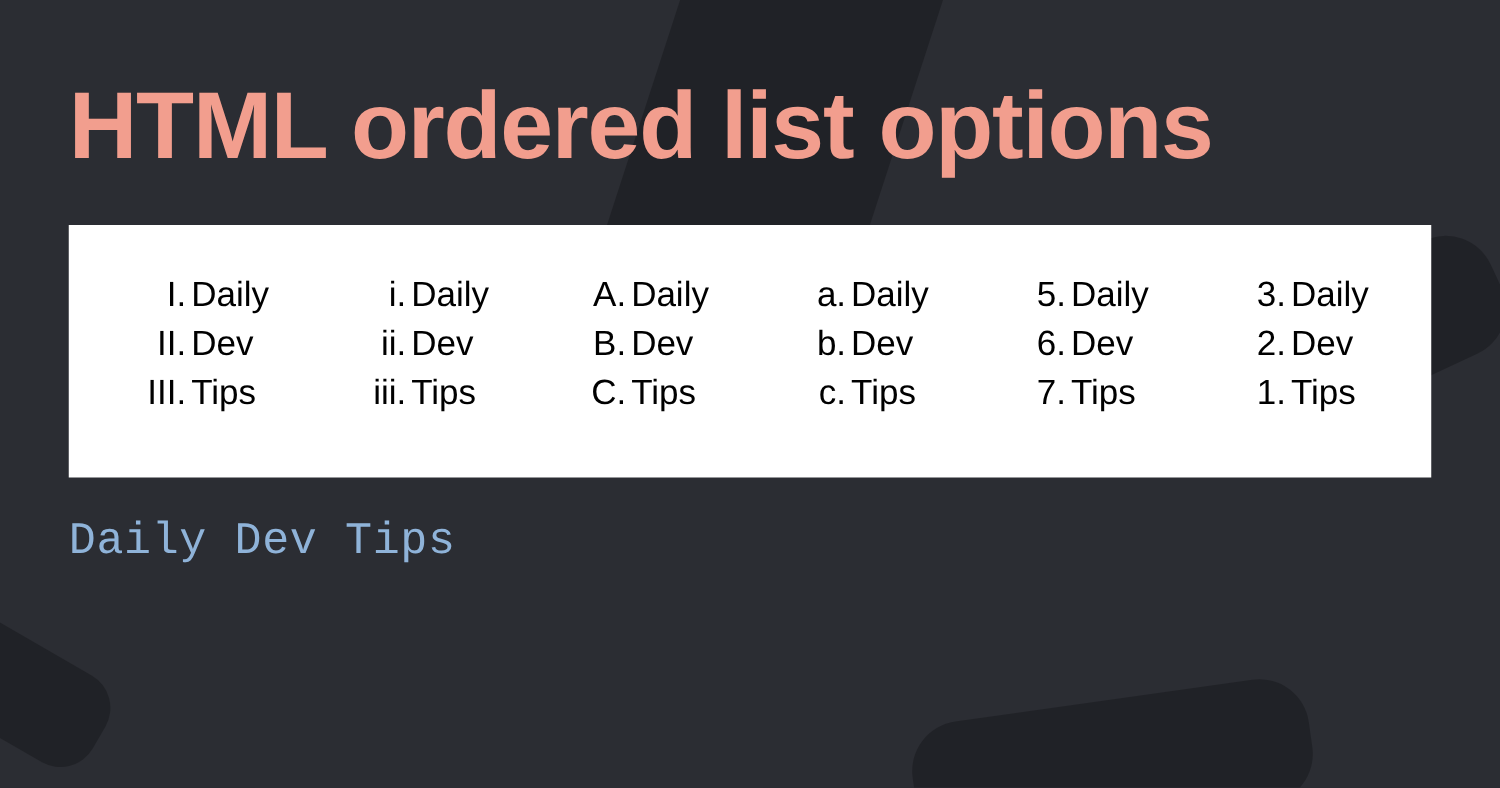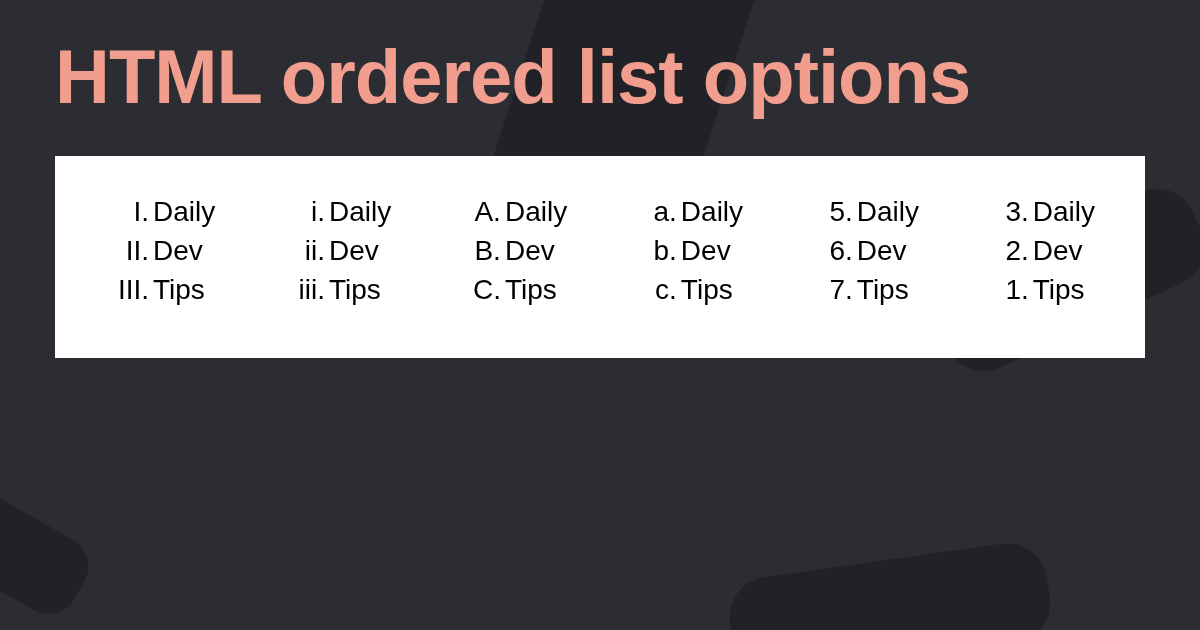--- a/index.html
+++ b/index.html
@@ -55,7 +55,7 @@
     .content {
       position: relative;
       z-index: 10;
-      padding: 36px 55px;
+      padding: 60px 55px;
       height: 100%;
       border-radius: 27px;
     }

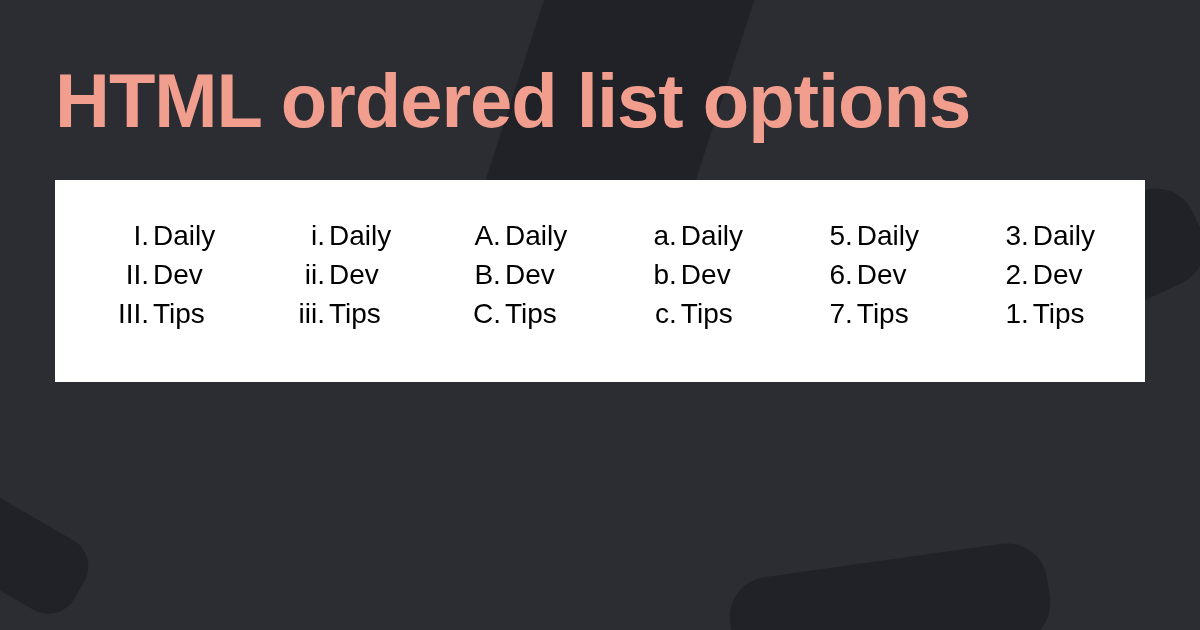--- a/index.html
+++ b/index.html
@@ -205,6 +205,7 @@
     </div>
   </div>
 
+  <div class="footer">Daily Dev Tips</div>
 </div>
 
 </body></html>

